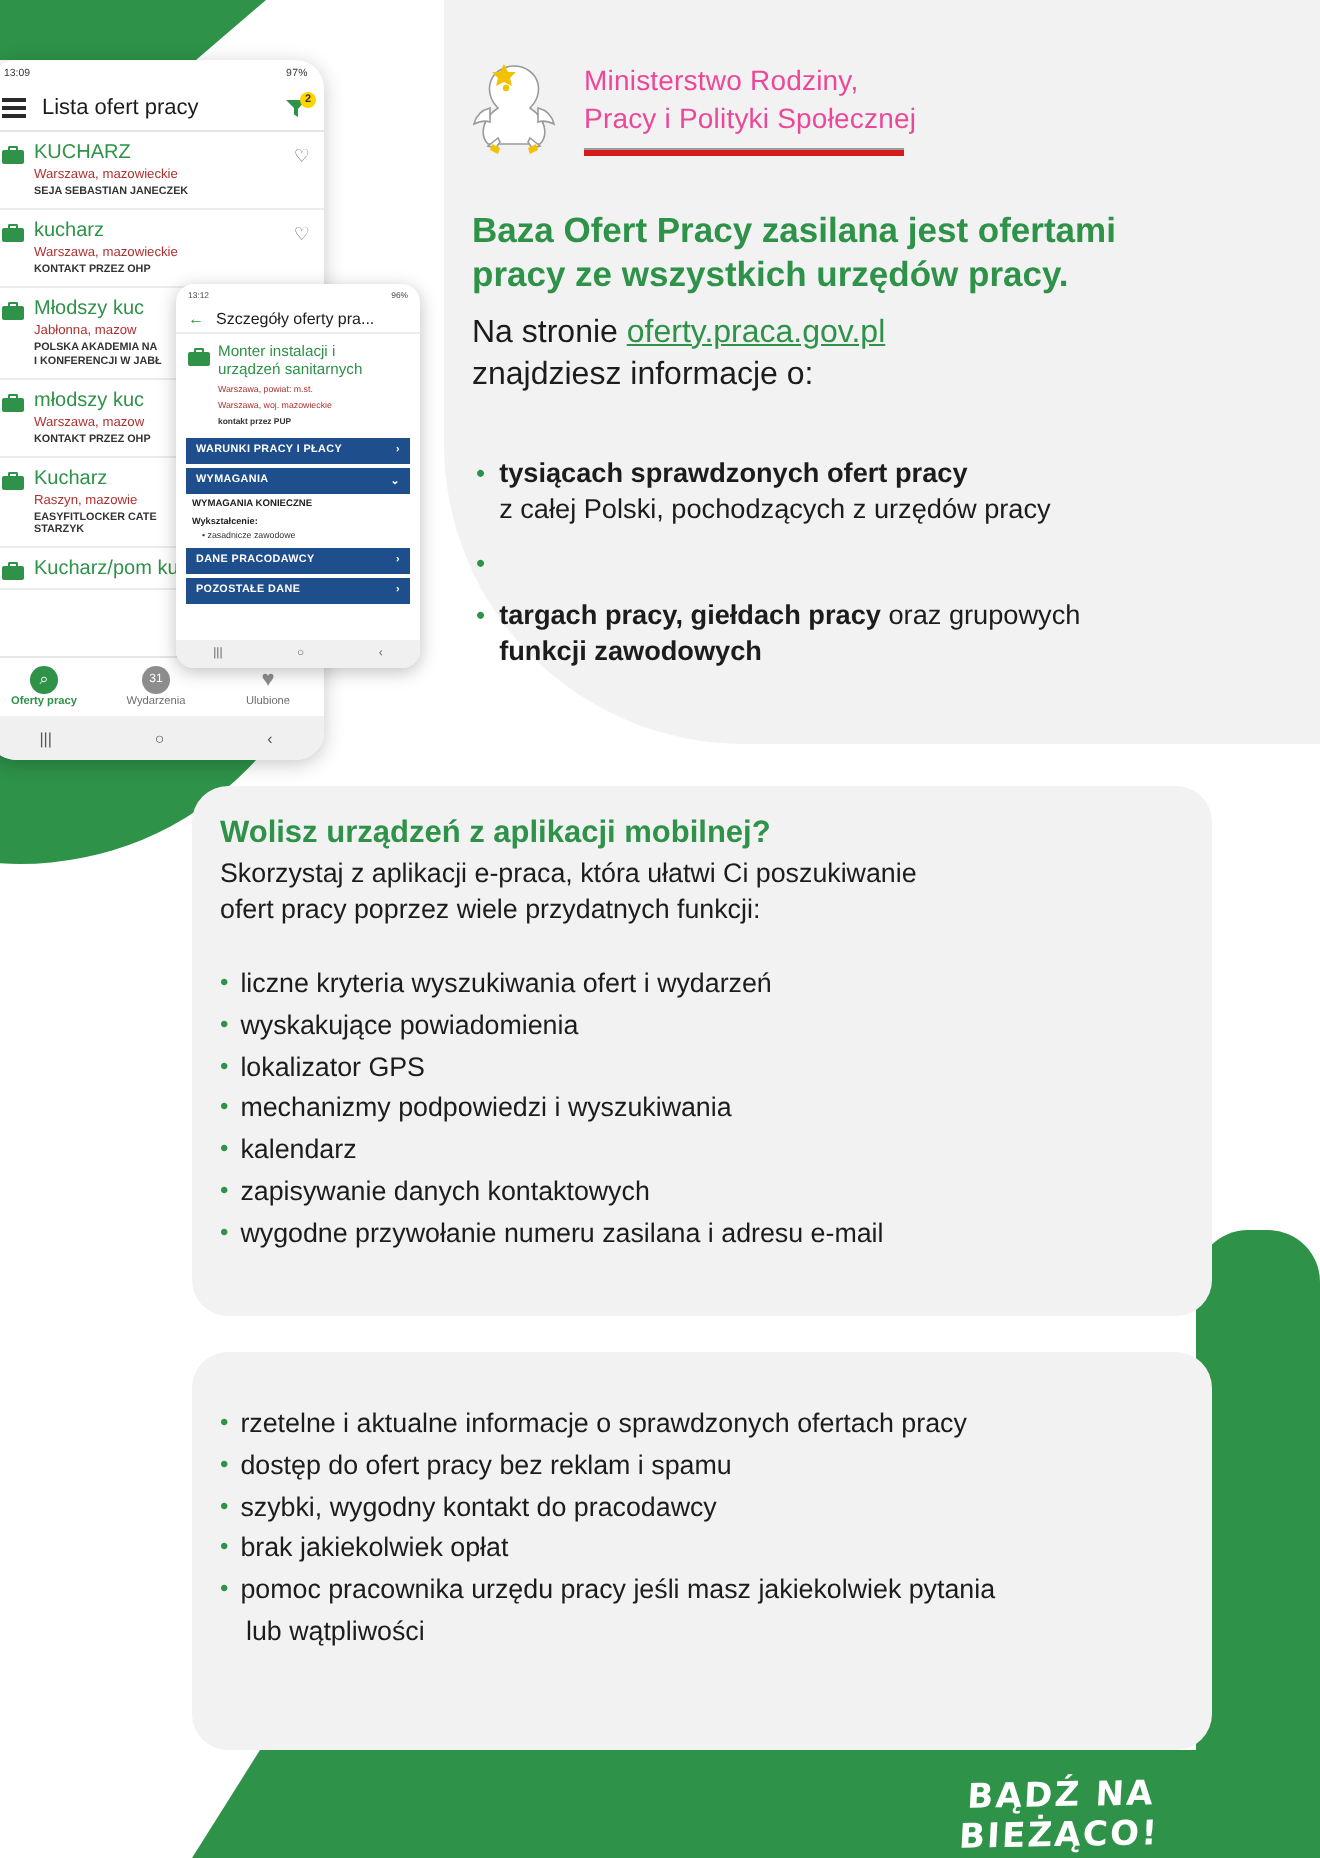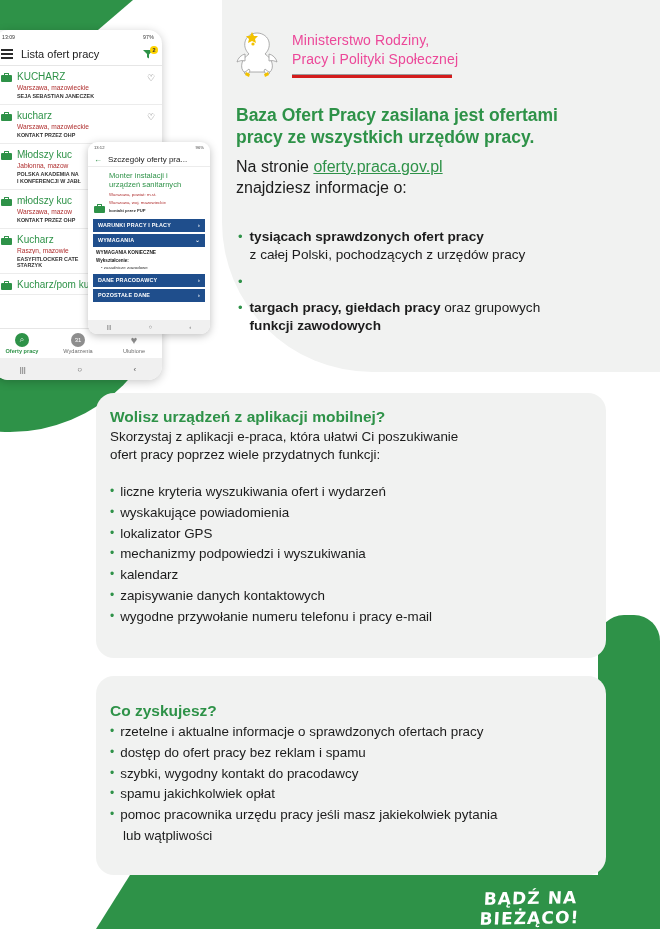--- a/index.html
+++ b/index.html
@@ -119,7 +119,7 @@
   .pd-header { height: 15px; display: flex; align-items: center; gap: 6px; padding: 0 6px; border-bottom: 1px solid #ececec; }
   .pd-back { font-size: 8px; color: #2E9248; }
   .pd-title { font-size: 8px; color: #1c1c1c; }
-  .pd-offer { padding: 5px 6px 4px 6px; display: flex; gap: 4px; align-items: flex-end; }
+  .pd-offer { padding: 5px 6px 4px 6px; display: flex; gap: 4px; }
   .pd-otitle { font-size: 7.6px; color: #2E9248; line-height: 1.18; }
   .pd-oloc { font-size: 4.4px; color: #b03030; line-height: 1.35; margin-top: 2px; }
   .pd-ocontact { font-size: 4.2px; color: #333; font-weight: bold; margin-top: 2px; }

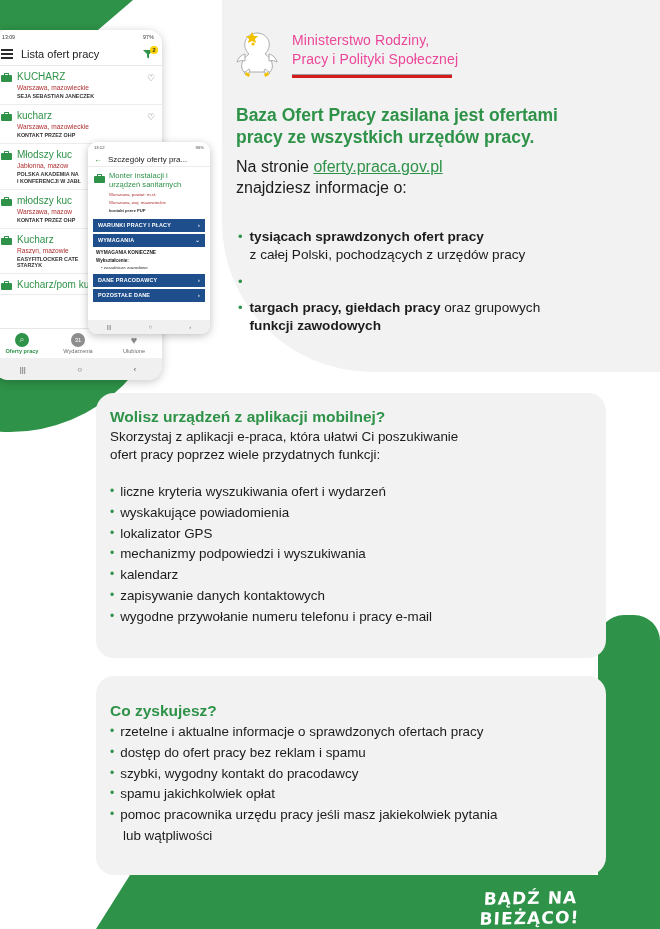--- a/index.html
+++ b/index.html
@@ -227,7 +227,7 @@
       </div>
     <div class="li">
         <span class="dot">•</span>
-        <span>wygodne przywołanie numeru telefonu i pracy e-mail</span>
+        <span>wygodne przywołanie numeru zasilana i adresu e-mail</span>
       </div>
   </div>
 

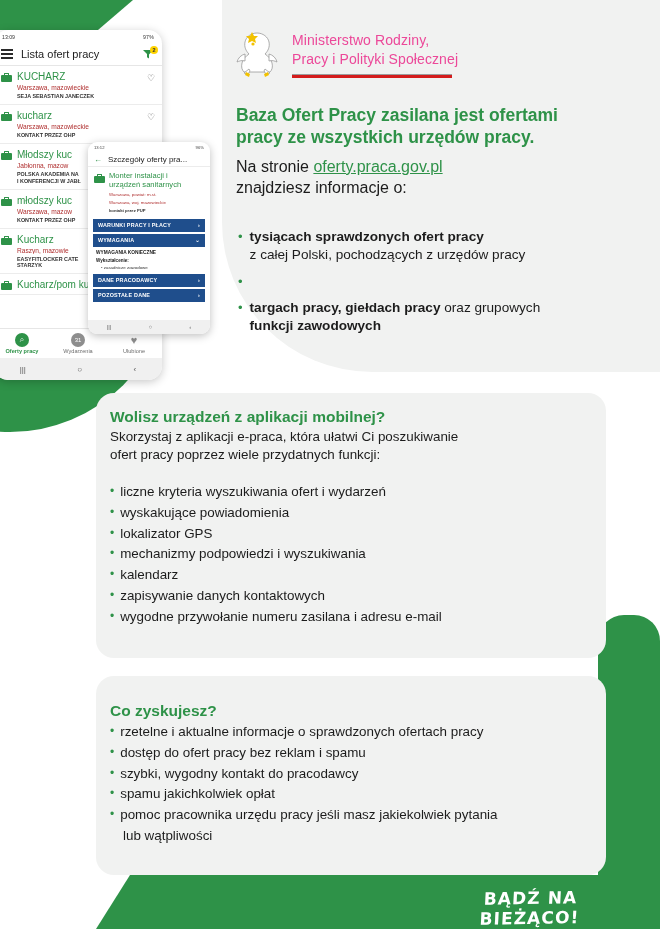--- a/index.html
+++ b/index.html
@@ -233,7 +233,6 @@
 
   <div class="card card-gain"></div>
   <div class="card-inner gain-inner">
-    <div class="card-h" style="margin-bottom:2px">Co zyskujesz?</div>
     <div class="li">
         <span class="dot">•</span>
         <span>rzetelne i aktualne informacje o sprawdzonych ofertach pracy</span>

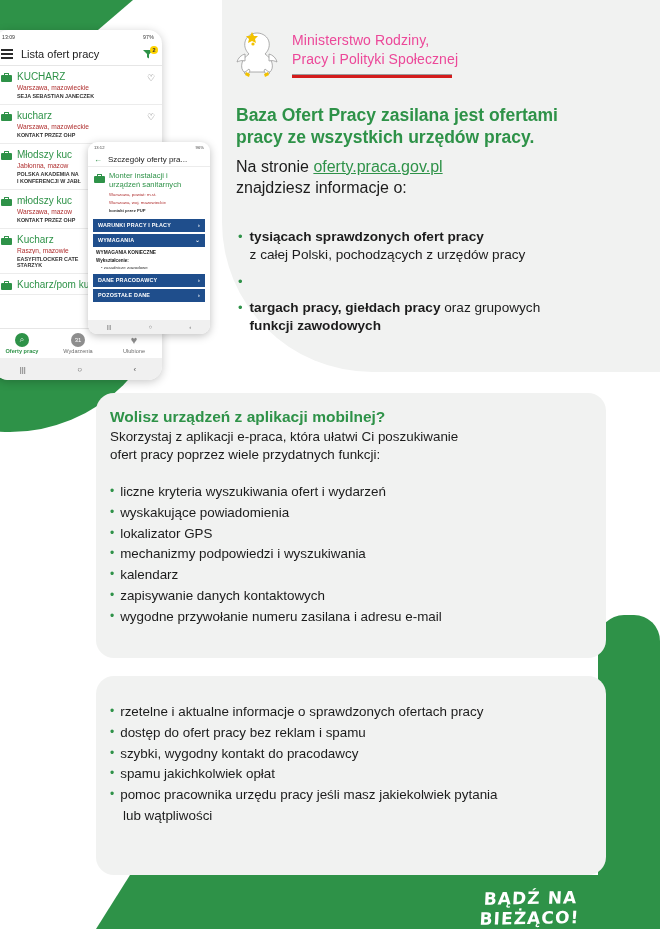--- a/index.html
+++ b/index.html
@@ -247,7 +247,7 @@
       </div>
     <div class="li">
         <span class="dot">•</span>
-        <span>spamu jakichkolwiek opłat</span>
+        <span>brak jakiekolwiek opłat</span>
       </div>
     <div class="li">
         <span class="dot">•</span>

